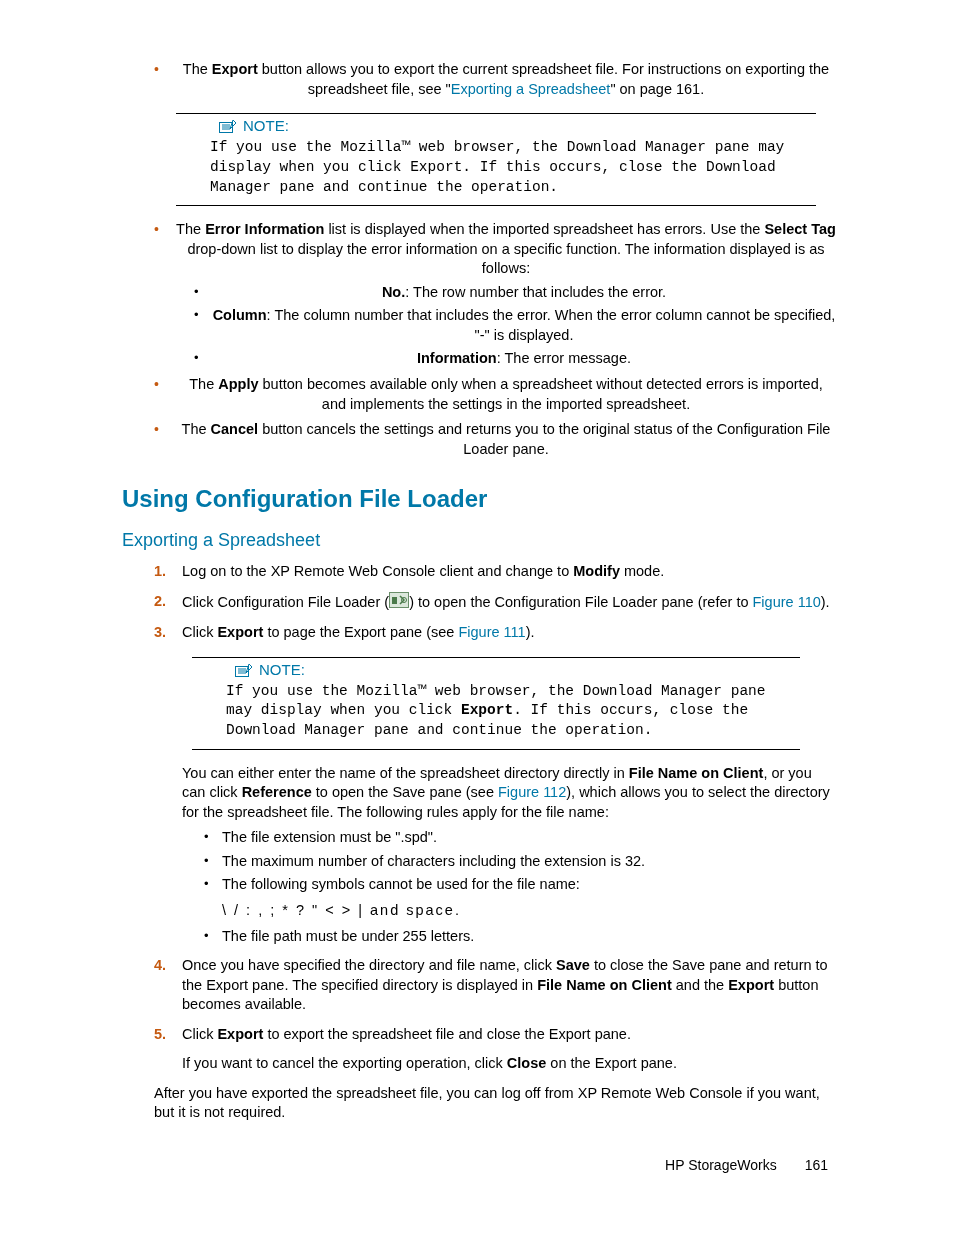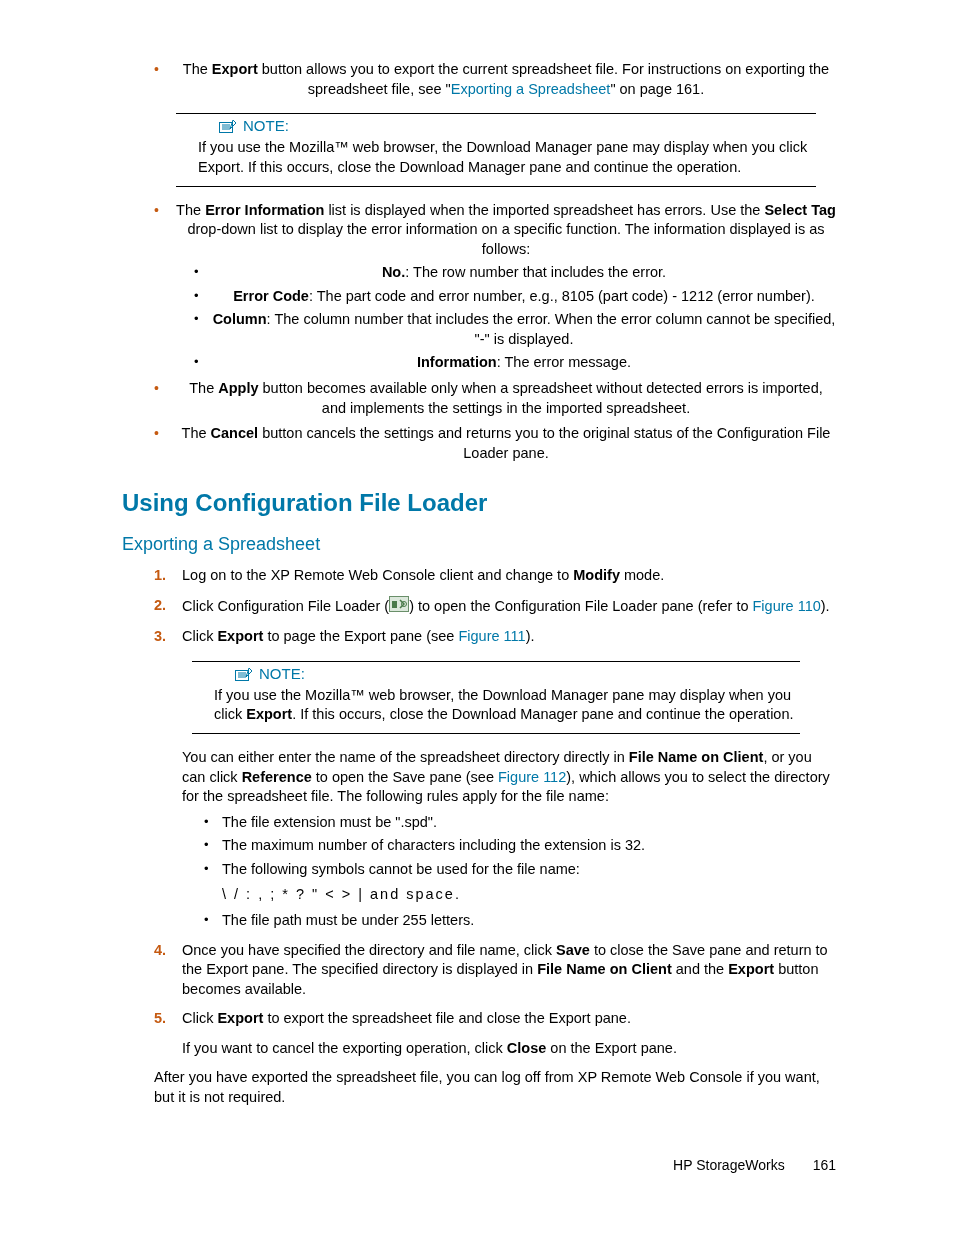--- a/index.html
+++ b/index.html
@@ -88,7 +88,8 @@
     margin-right: 2px;
   }
   .note-body {
-    margin: 0 0 6px 22px;
+    margin: 0 0 6px 34px;
+    font-family: Liberation Mono, monospace;
   }
   h2.section {
     font-size: 24px;

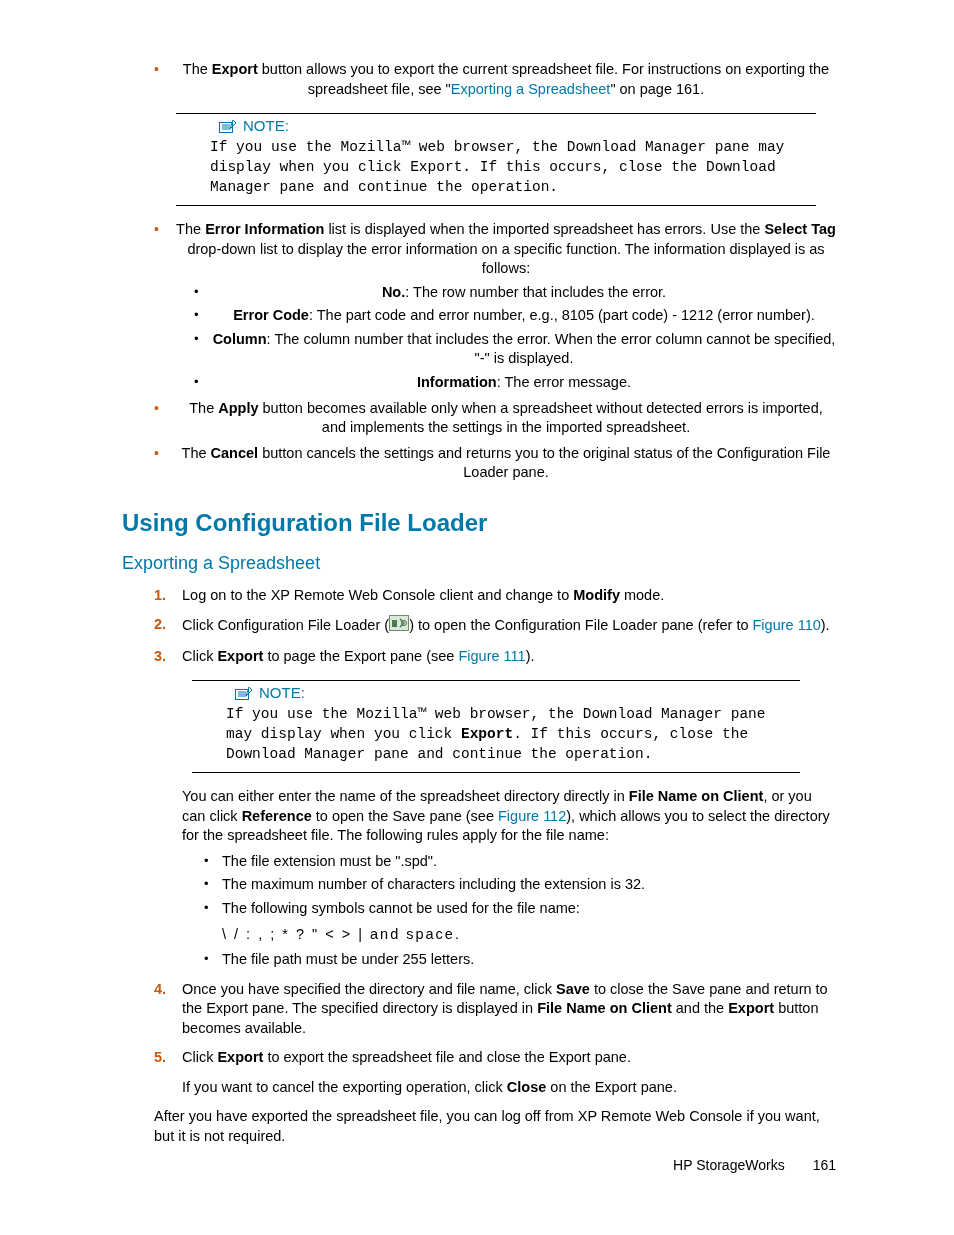--- a/index.html
+++ b/index.html
@@ -195,7 +195,6 @@
       <span>The </span><span class="bold">Error Information</span><span> list is displayed when the imported spreadsheet has errors.  Use the </span><span class="bold">Select Tag</span><span> drop-down list to display the error information on a specific function.  The information displayed is as follows:</span>
       <ul class="inner">
         <li><span class="bold">No.</span><span>:  The row number that includes the error.</span></li>
-        <li><span class="bold">Error Code</span><span>:  The part code and error number, e.g., 8105 (part code) - 1212 (error number).</span></li>
         <li><span class="bold">Column</span><span>:  The column number that includes the error.  When the error column cannot be specified, "-" is displayed.</span></li>
         <li><span class="bold">Information</span><span>:  The error message.</span></li>
       </ul>

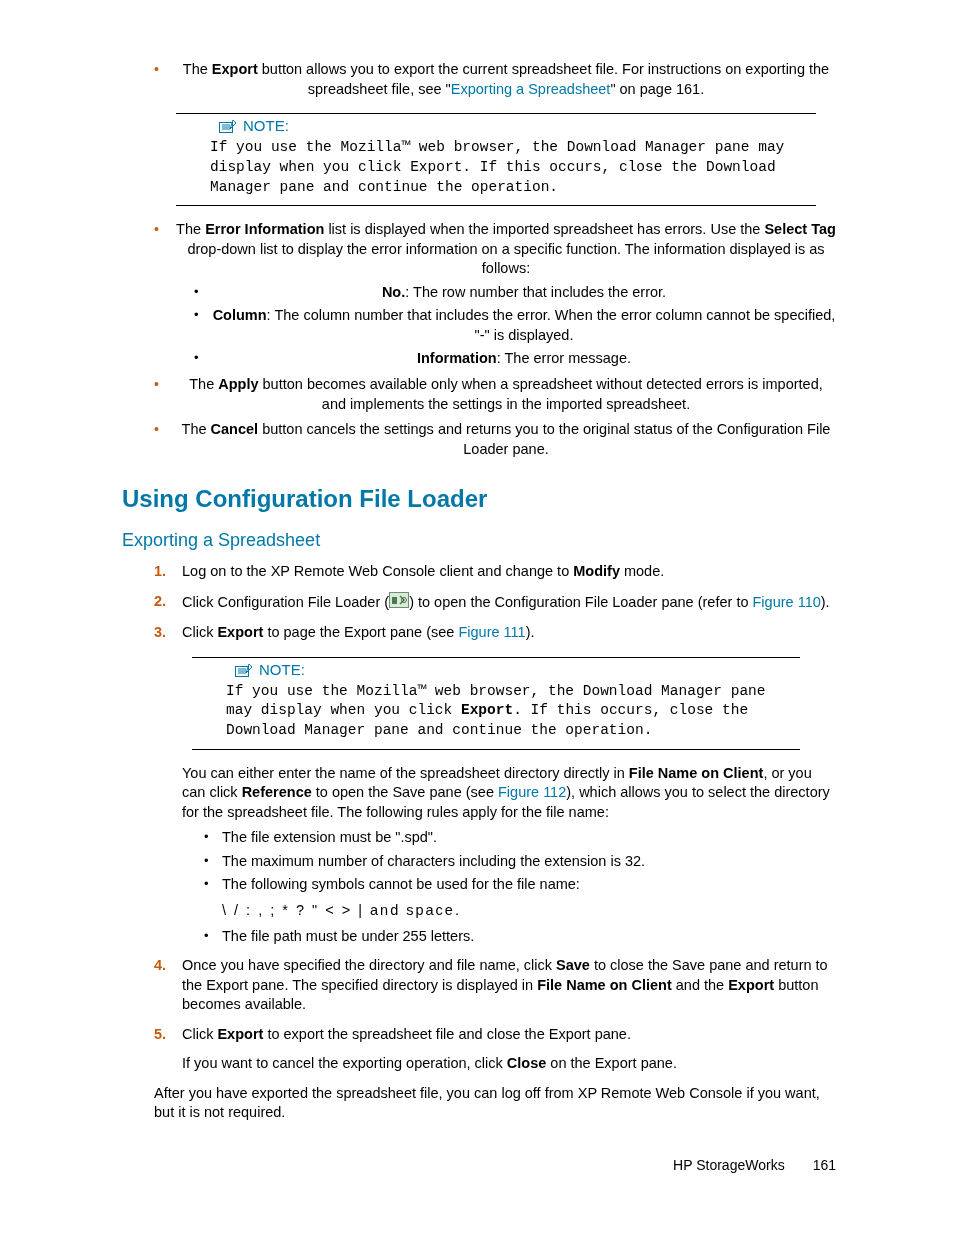--- a/index.html
+++ b/index.html
@@ -151,7 +151,7 @@
   .footer {
     position: absolute;
     bottom: 60px;
-    right: 118px;
+    right: 126px;
     font-size: 14px;
   }
   .footer .pn { margin-left: 28px; }

